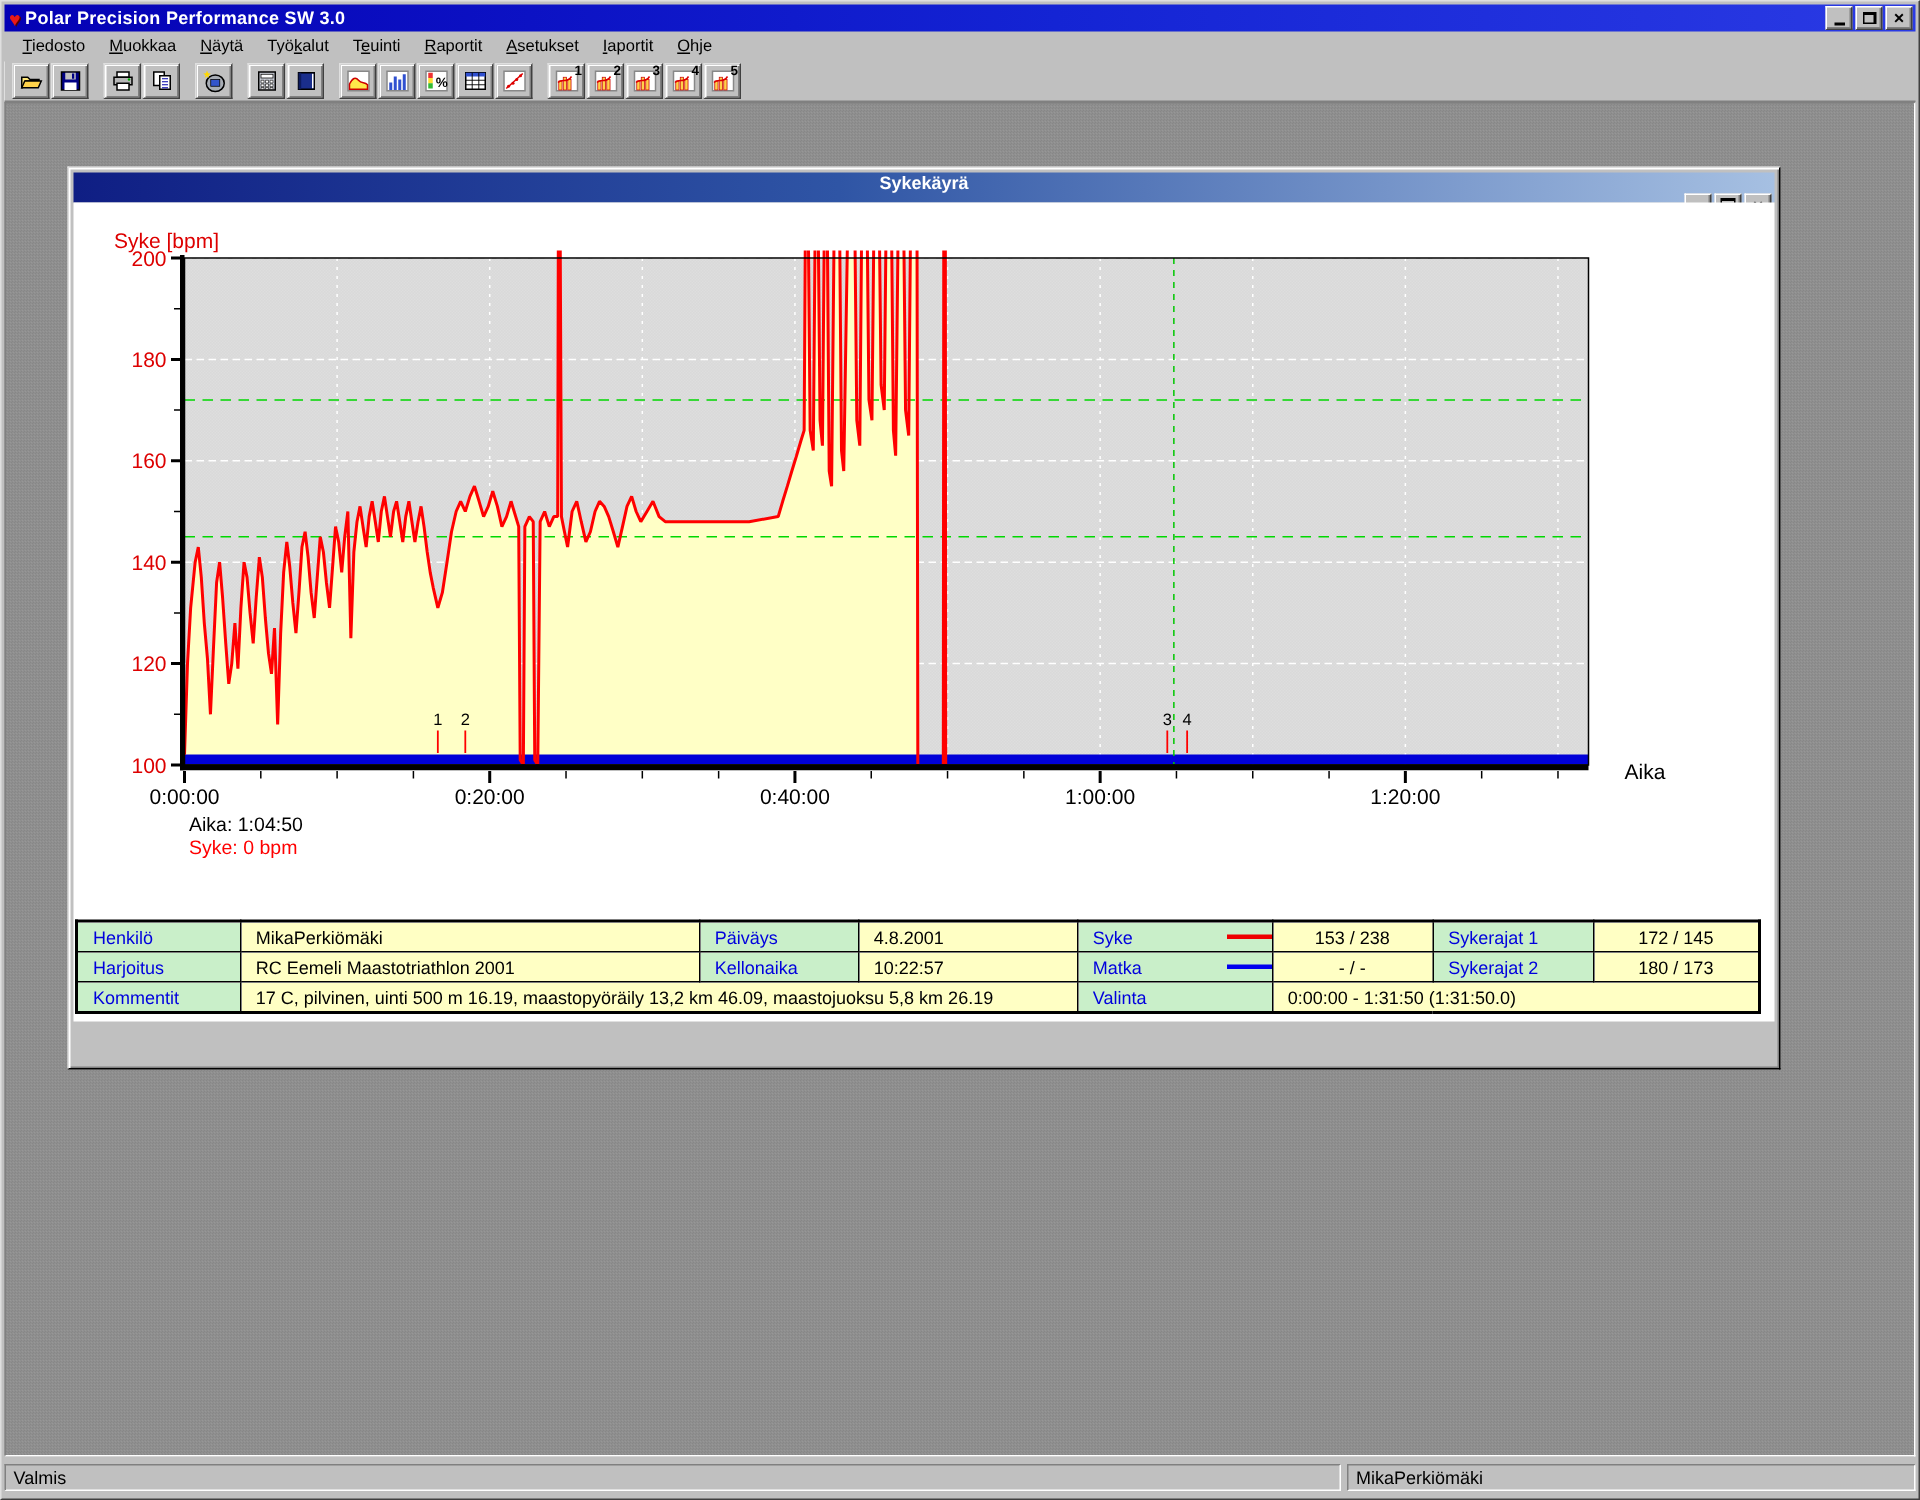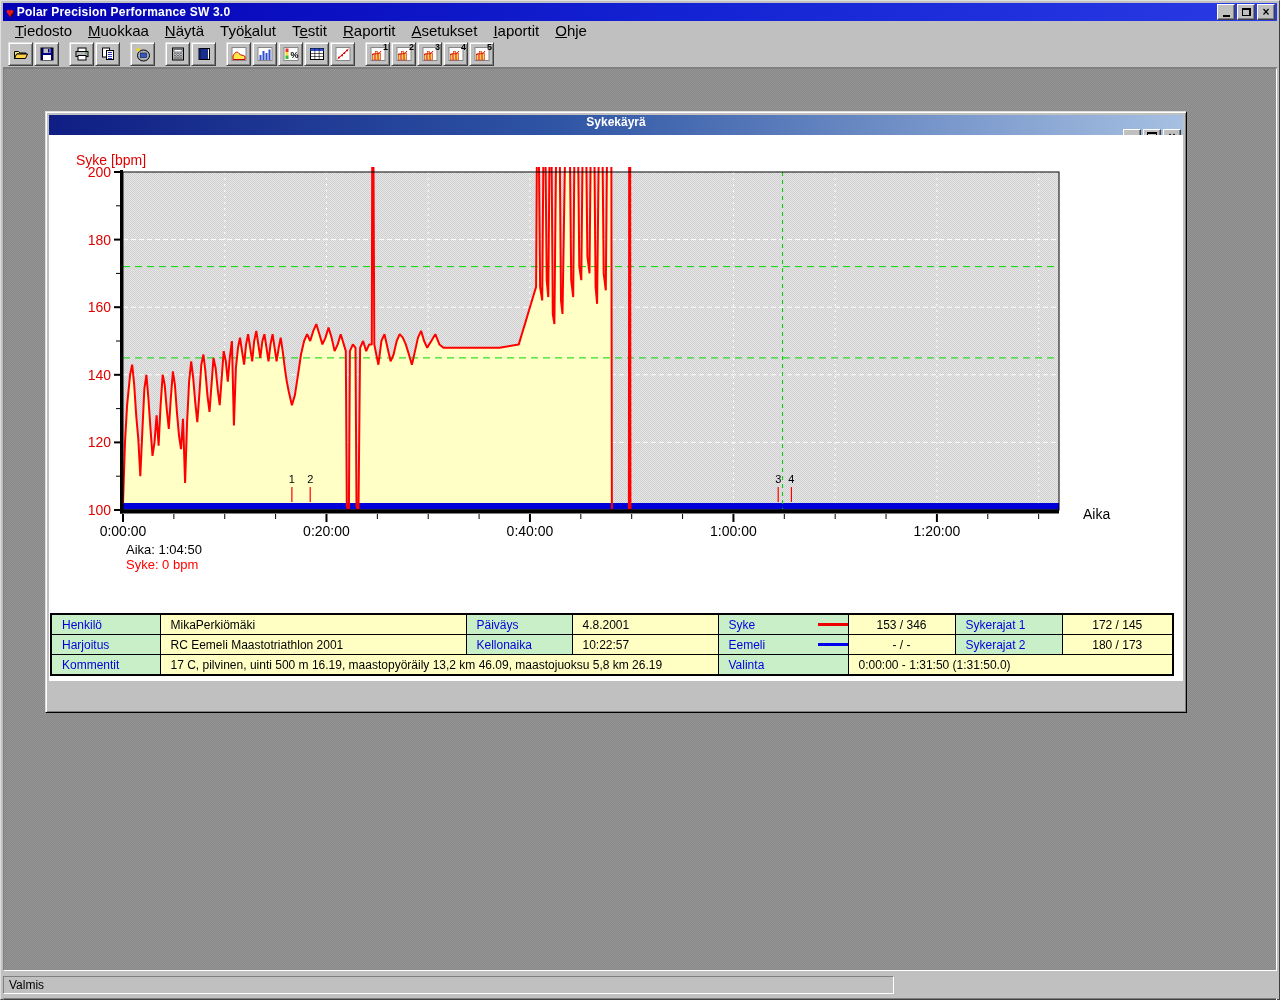--- a/index.html
+++ b/index.html
@@ -23,7 +23,7 @@
   .g-close{font-size:12px;font-weight:bold;line-height:1;color:#000;}
 
   
-  .menubar{position:absolute;left:2px;top:20px;right:2px;height:19px;display:flex;align-items:center;font-size:15px;color:#000;padding-left:4px;}
+  .menubar{position:absolute;left:2px;top:20px;right:2px;height:19px;display:flex;align-items:center;font-size:11px;color:#000;padding-left:4px;}
   .menu-item{padding:2px 8px;}
   .menu-item .key{text-decoration:underline;}
 

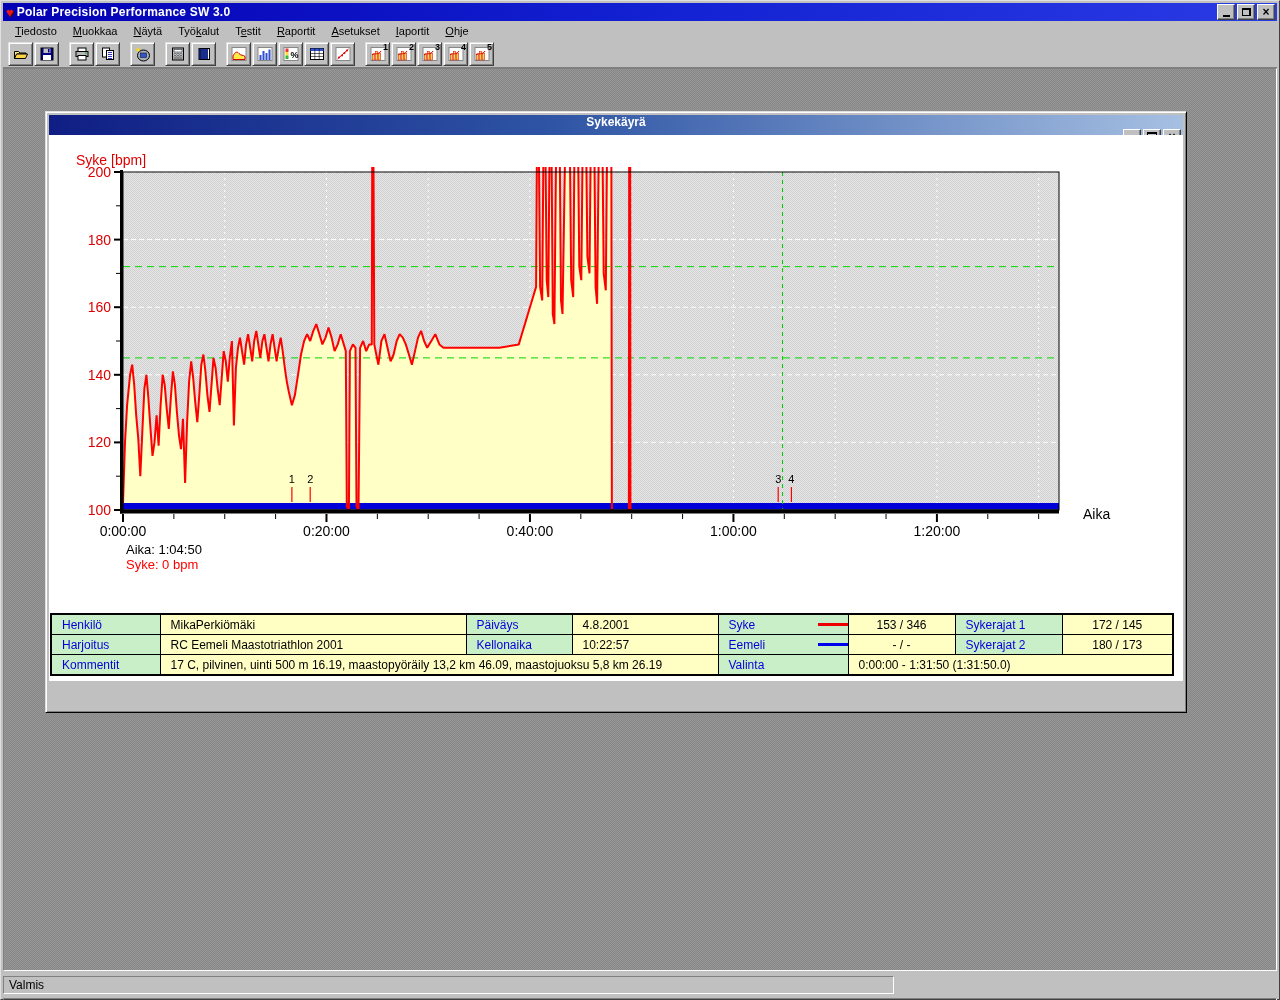--- a/index.html
+++ b/index.html
@@ -93,7 +93,7 @@
     <span class="menu-item"><span></span><span class="key">M</span><span>uokkaa</span></span>
     <span class="menu-item"><span></span><span class="key">N</span><span>äytä</span></span>
     <span class="menu-item"><span>Työ</span><span class="key">k</span><span>alut</span></span>
-    <span class="menu-item"><span>T</span><span class="key">e</span><span>stit</span></span>
+    <span class="menu-item"><span>T</span><span class="key">e</span><span>uinti</span></span>
     <span class="menu-item"><span></span><span class="key">R</span><span>aportit</span></span>
     <span class="menu-item"><span></span><span class="key">A</span><span>setukset</span></span>
     <span class="menu-item"><span></span><span class="key">I</span><span>aportit</span></span>

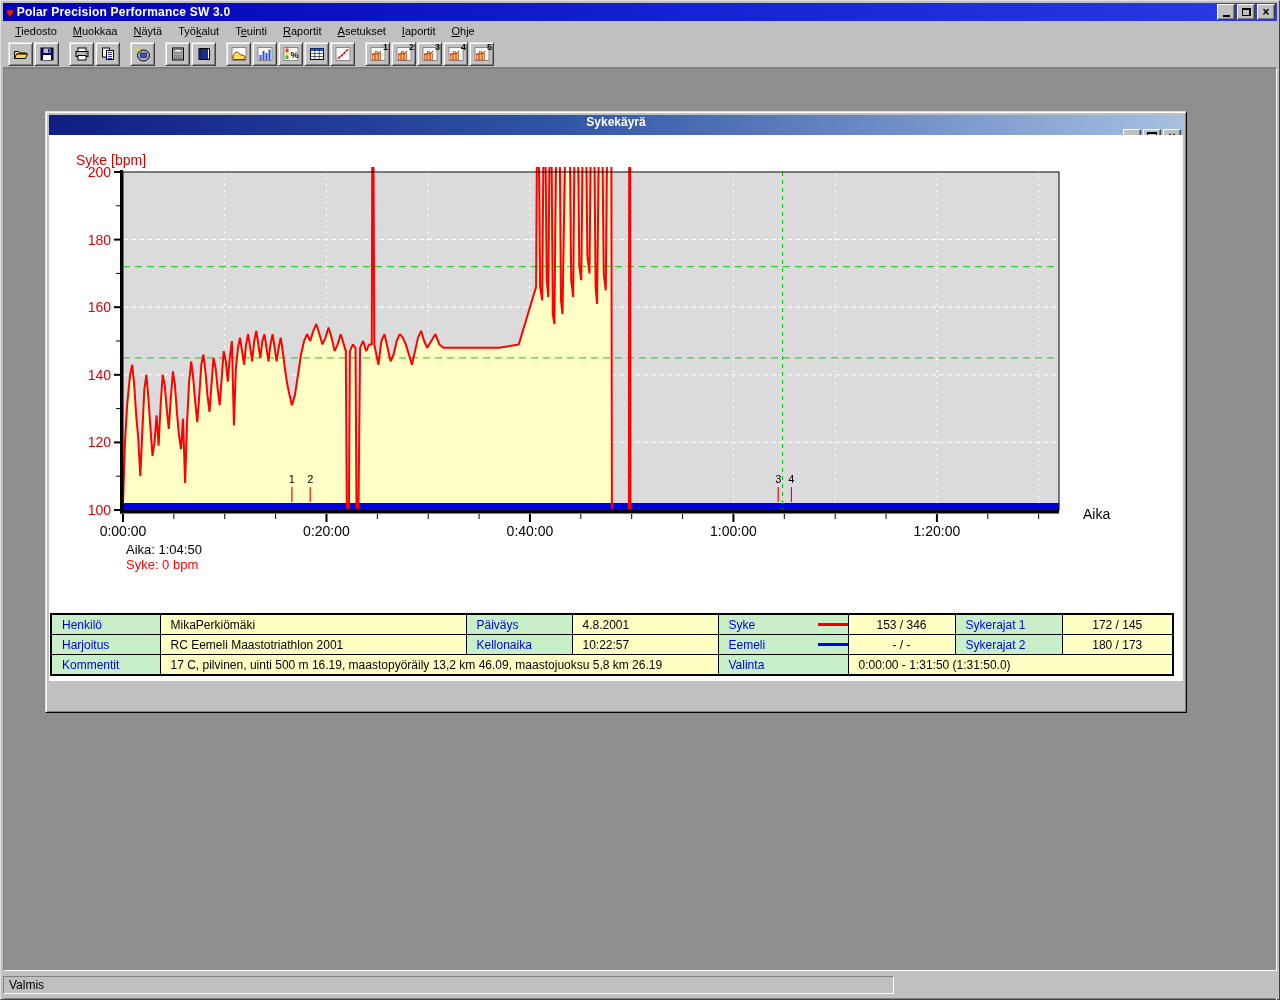--- a/index.html
+++ b/index.html
@@ -399,7 +399,7 @@
                     <span class="legend-line legend-red"></span>
                   </span>
                 </td>
-            <td class="val center">153 / 346</td>
+            <td class="val center">153 / 238</td>
             <td class="lbl">Sykerajat 1</td>
             <td class="val center">172 / 145</td>
           </tr>

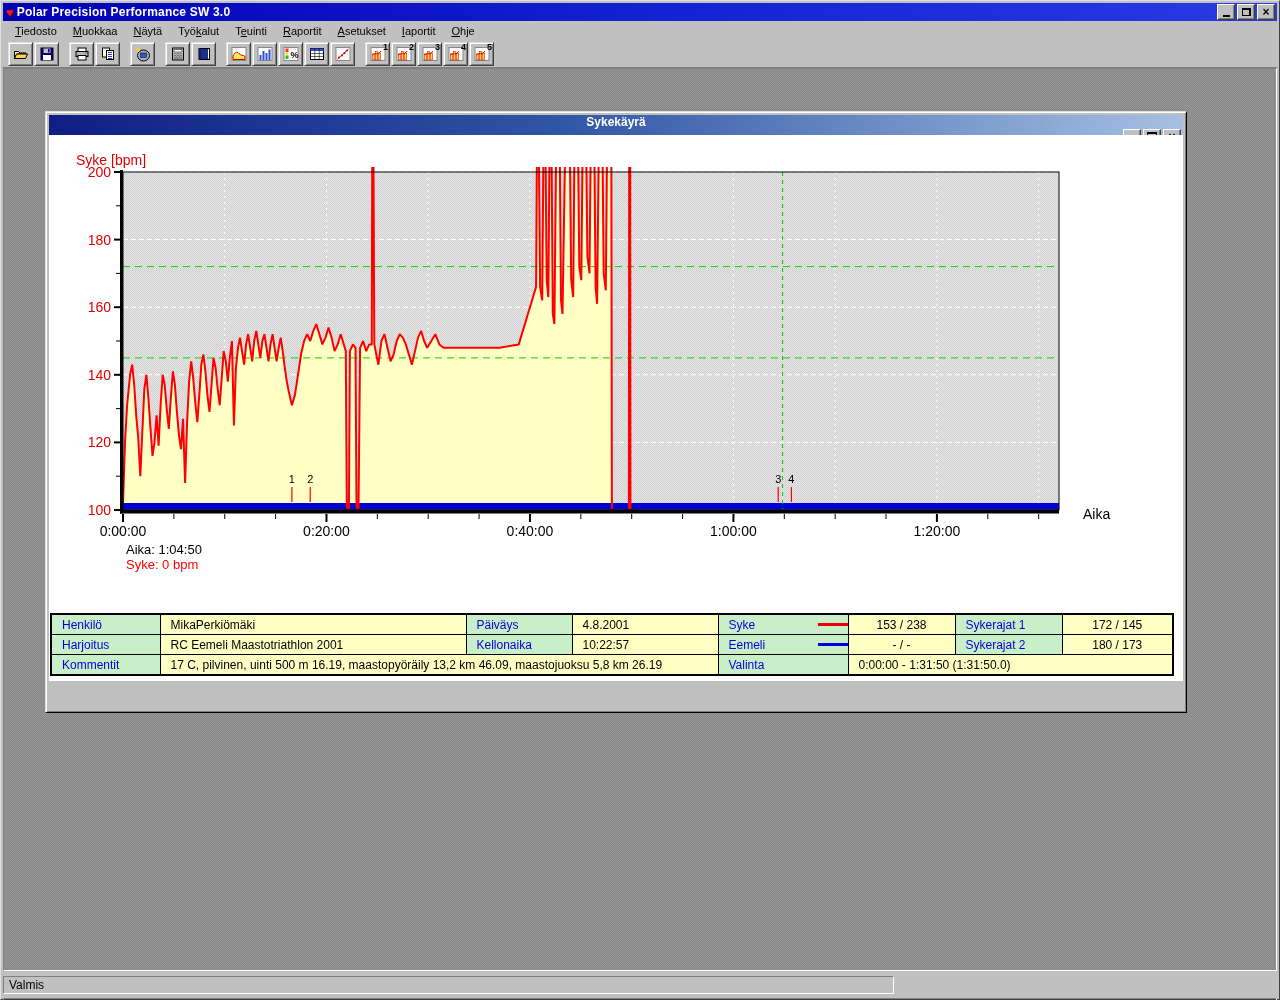--- a/index.html
+++ b/index.html
@@ -410,7 +410,7 @@
             <td class="val">10:22:57</td>
             <td class="lbl">
                   <span class="cellflex">
-                    <span>Eemeli</span>
+                    <span>Matka</span>
                     <span class="legend-line legend-blue"></span>
                   </span>
                 </td>

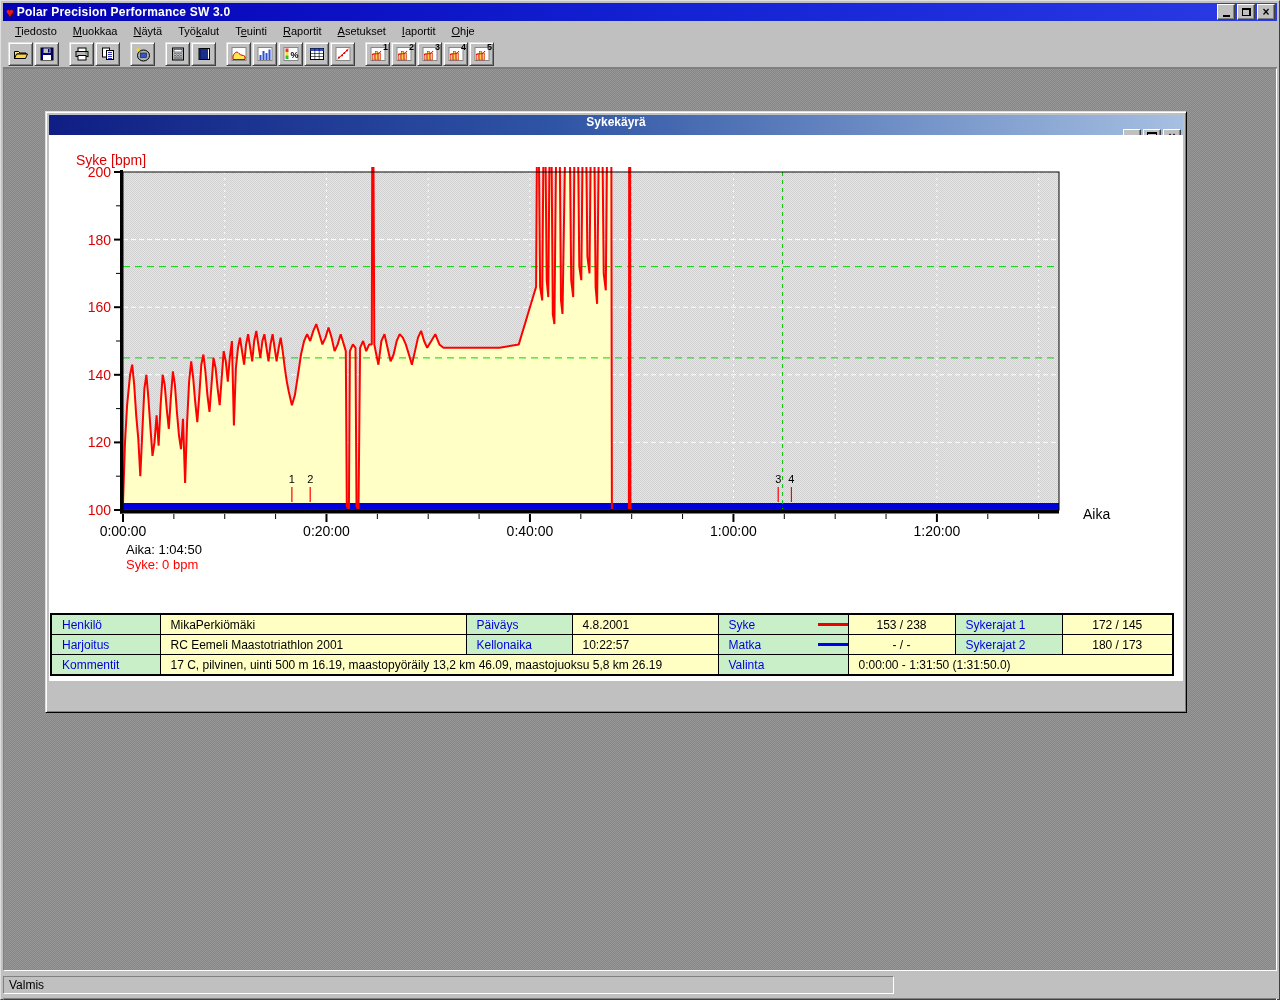--- a/index.html
+++ b/index.html
@@ -62,7 +62,7 @@
   .legend-blue{background:#0000ee;}
 
   
-  .statusbar{position:absolute;left:2px;right:2px;bottom:5px;height:21px;display:flex;gap:4px;padding-top:3px;box-sizing:border-box;flex-direction:column;}
+  .statusbar{position:absolute;left:2px;right:2px;bottom:5px;height:21px;display:flex;gap:4px;padding-top:3px;box-sizing:border-box;}
   .sb-panel{border:1px solid;border-color:#808080 #fff #fff #808080;font-size:12px;color:#000;padding:1px 5px;box-sizing:border-box;height:18px;}
   .sb-left{width:891px;}
   .sb-right{flex:1;}

